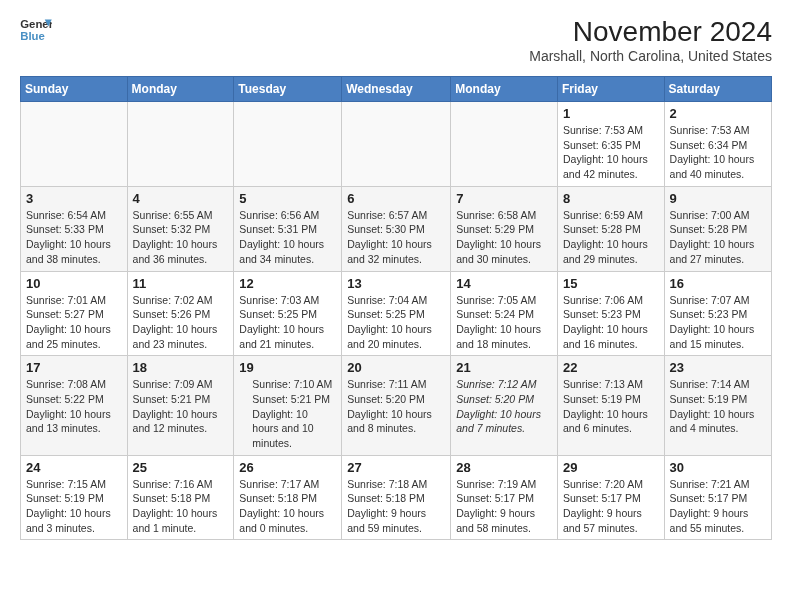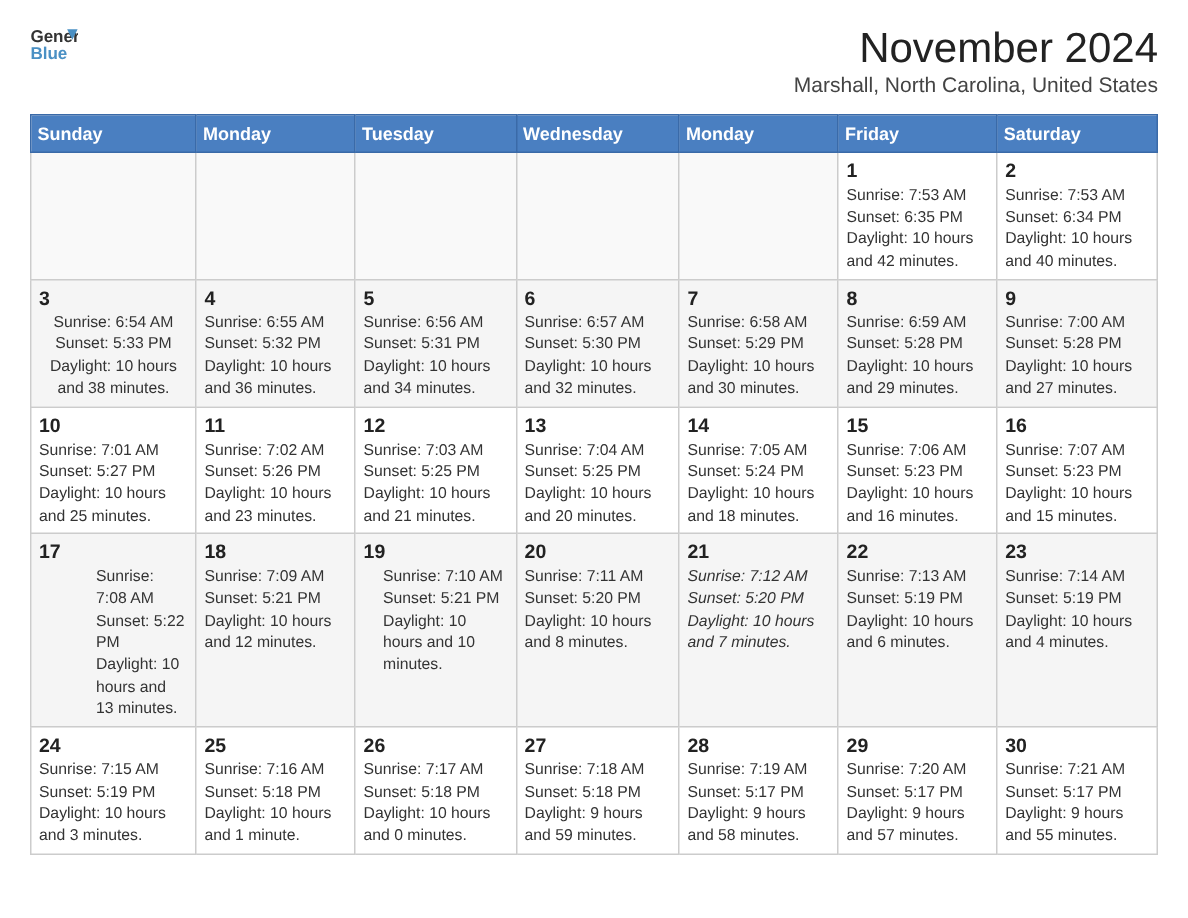--- a/index.html
+++ b/index.html
@@ -131,7 +131,7 @@
       <tr>
         <td>
           <span class="day-num">3</span>
-          <div class="day-detail" style="white-space: pre-line; text-align: center;">Sunrise: 6:54 AM
+          <div class="day-detail" style="white-space: pre-line;">Sunrise: 6:54 AM
 Sunset: 5:33 PM
 Daylight: 10 hours and 38 minutes.</div>
         </td>

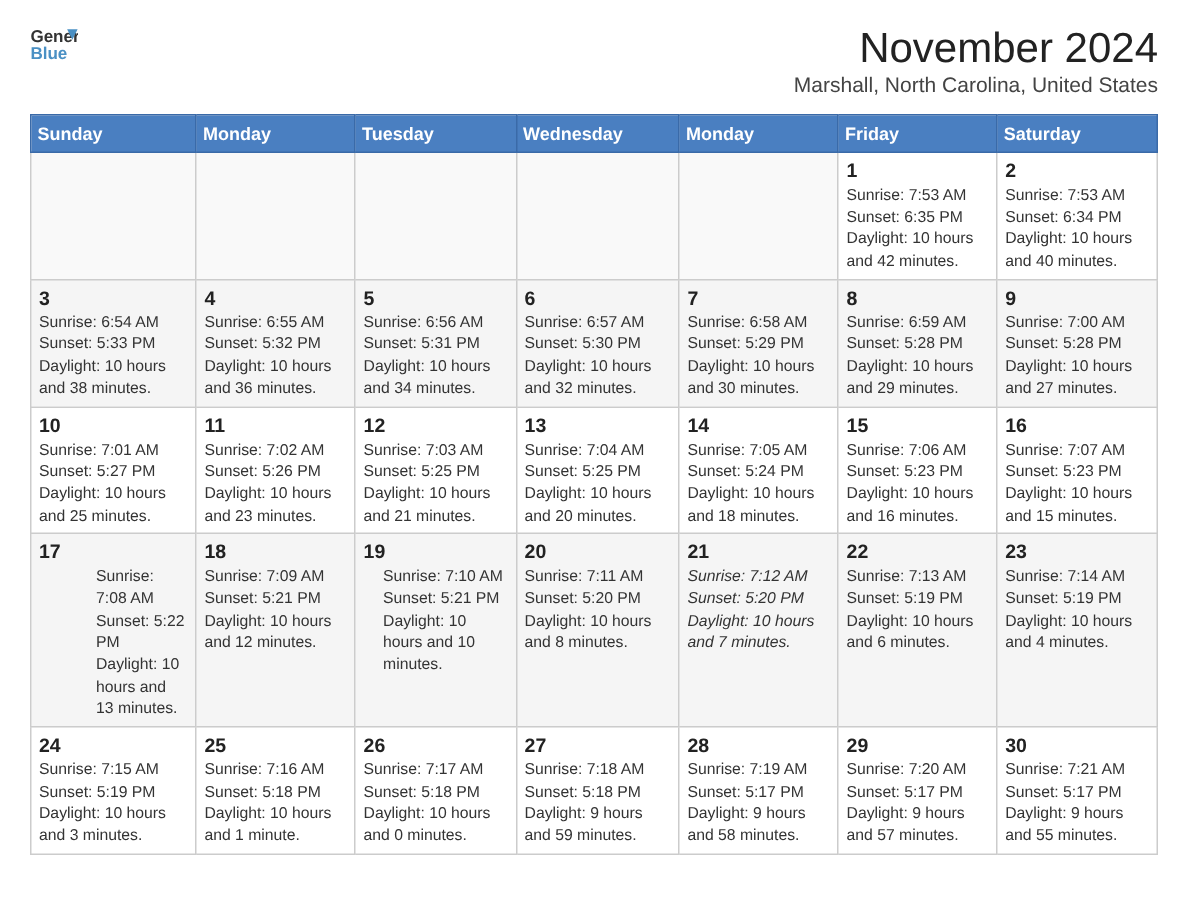--- a/index.html
+++ b/index.html
@@ -219,7 +219,7 @@
       <tr>
         <td>
           <span class="day-num">17</span>
-          <div class="day-detail" style="white-space: pre-line; margin-left: 38px;">Sunrise: 7:08 AM
+          <div class="day-detail" style="white-space: pre-line;">Sunrise: 7:08 AM
 Sunset: 5:22 PM
 Daylight: 10 hours and 13 minutes.</div>
         </td>

